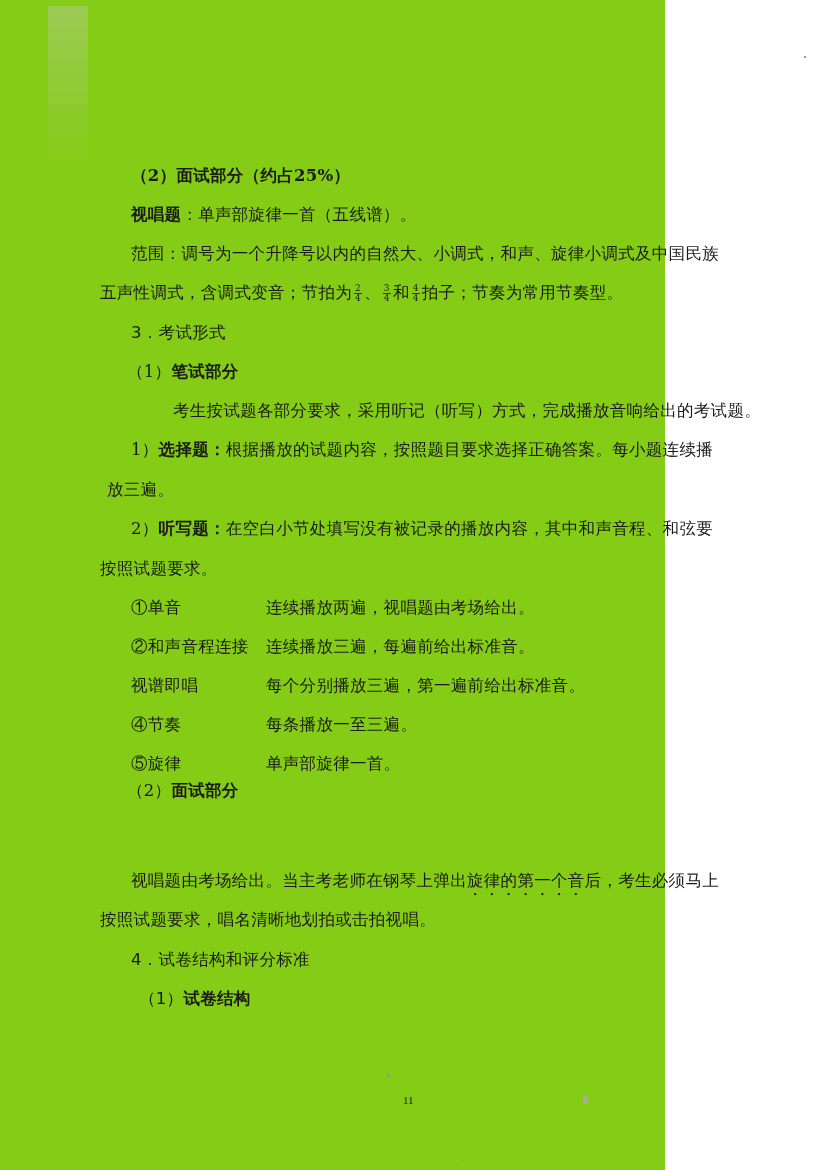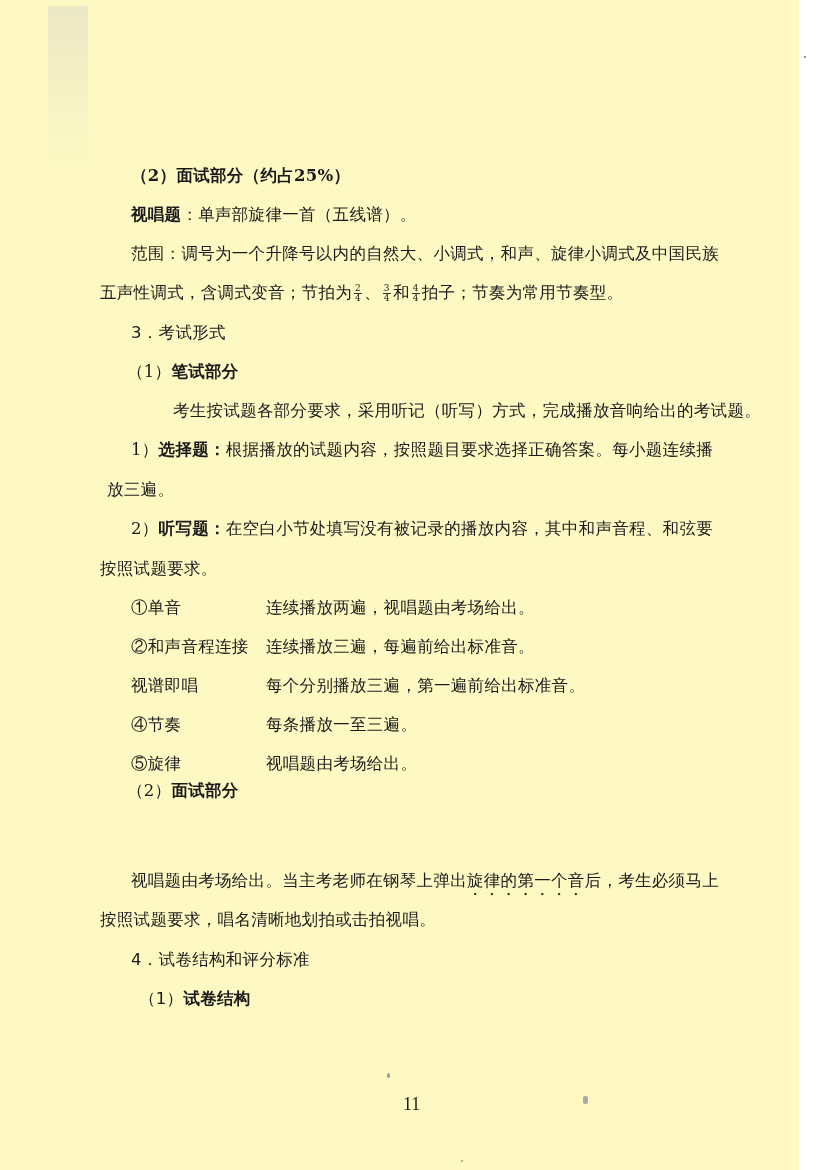--- a/index.html
+++ b/index.html
@@ -18,9 +18,9 @@
     .page {
       position: absolute;
       left: 0; top: 0;
-      width: 799px;
+      width: 665px;
       height: 1170px;
-      background: #fef9c3;
+      background: #84cc16;
     }
     .scan-shade {
       position: absolute;

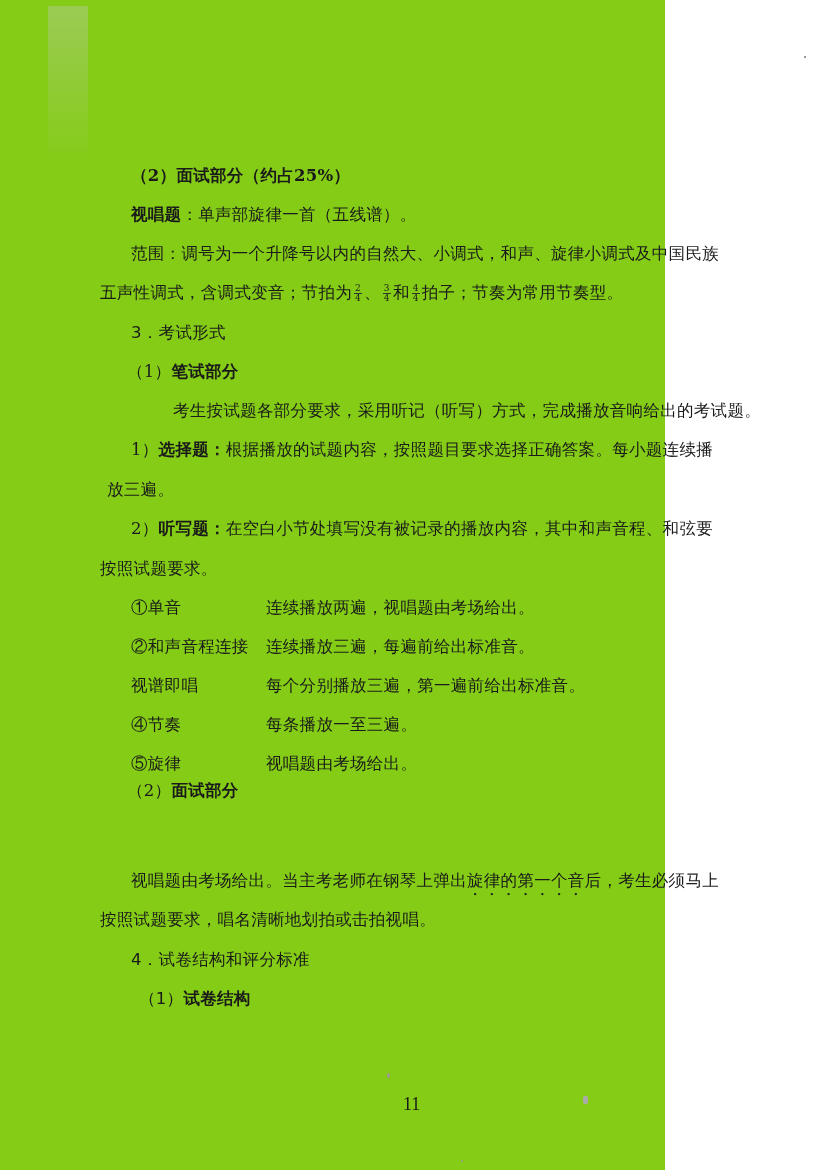--- a/index.html
+++ b/index.html
@@ -122,7 +122,7 @@
   </div>
   <div class="line" style="left:131px; top:753px; width:600px;">
     <span>⑤旋律</span>
-    <span class="col2" style="left:135px;">视唱题由考场给出。</span>
+    <span class="col2" style="left:135px;">单声部旋律一首。</span>
   </div>
 
   <div class="line" style="left:127px; top:780px;text-align:center;">

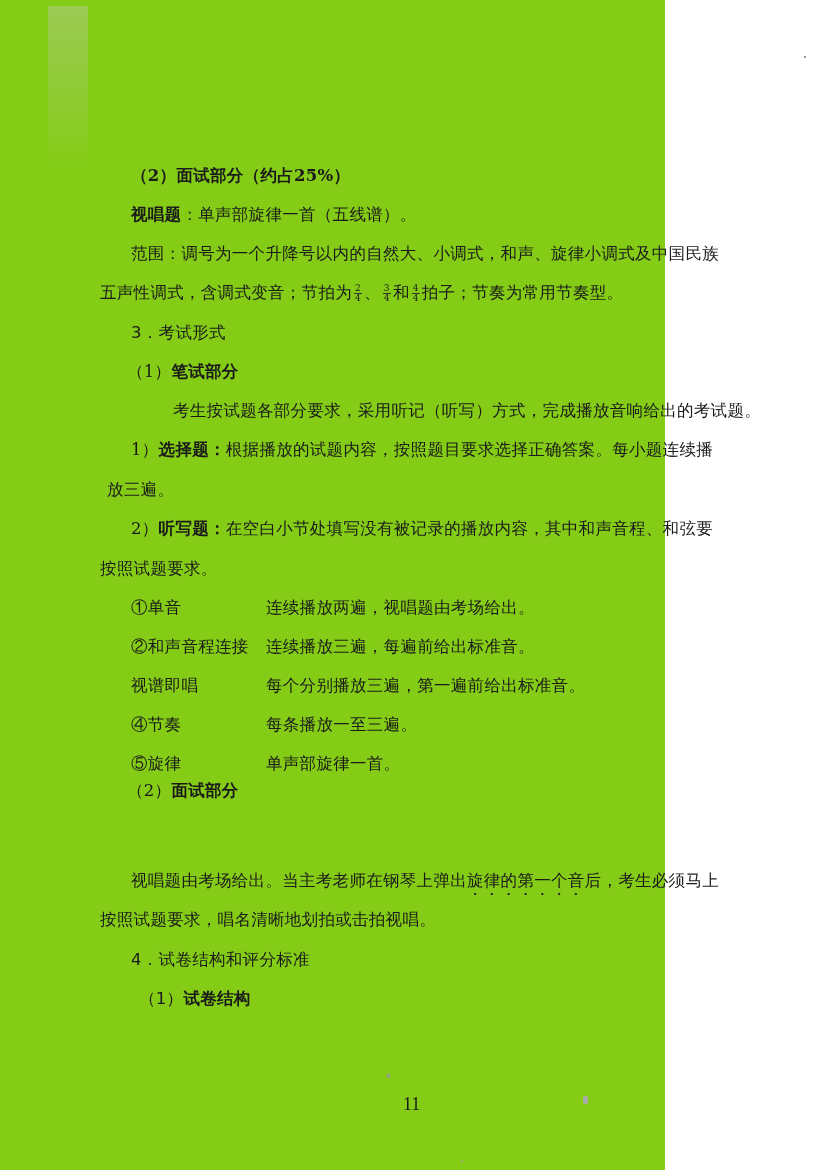--- a/index.html
+++ b/index.html
@@ -57,7 +57,7 @@
     .pageno {
       position: absolute;
       left: 403px; top: 1094px;
-      font-size: 18px;
+      font-size: 11px;
       font-family: "Liberation Serif", serif;
     }
     .speck {

